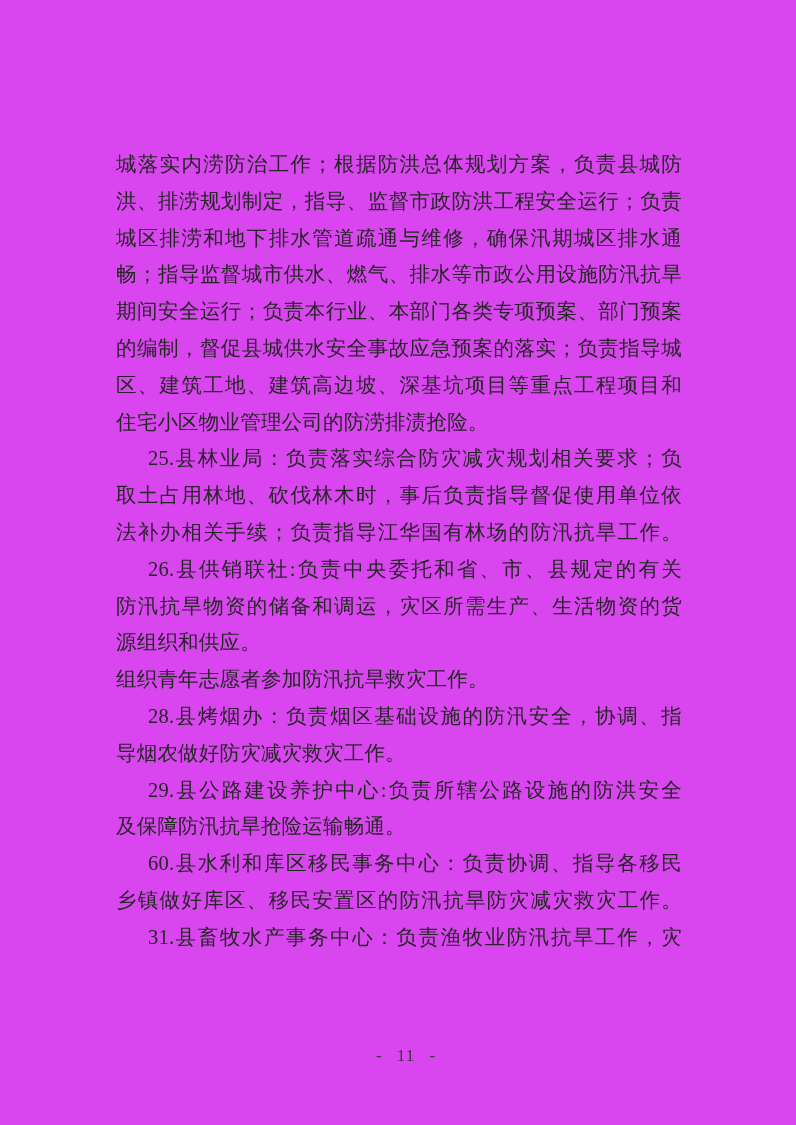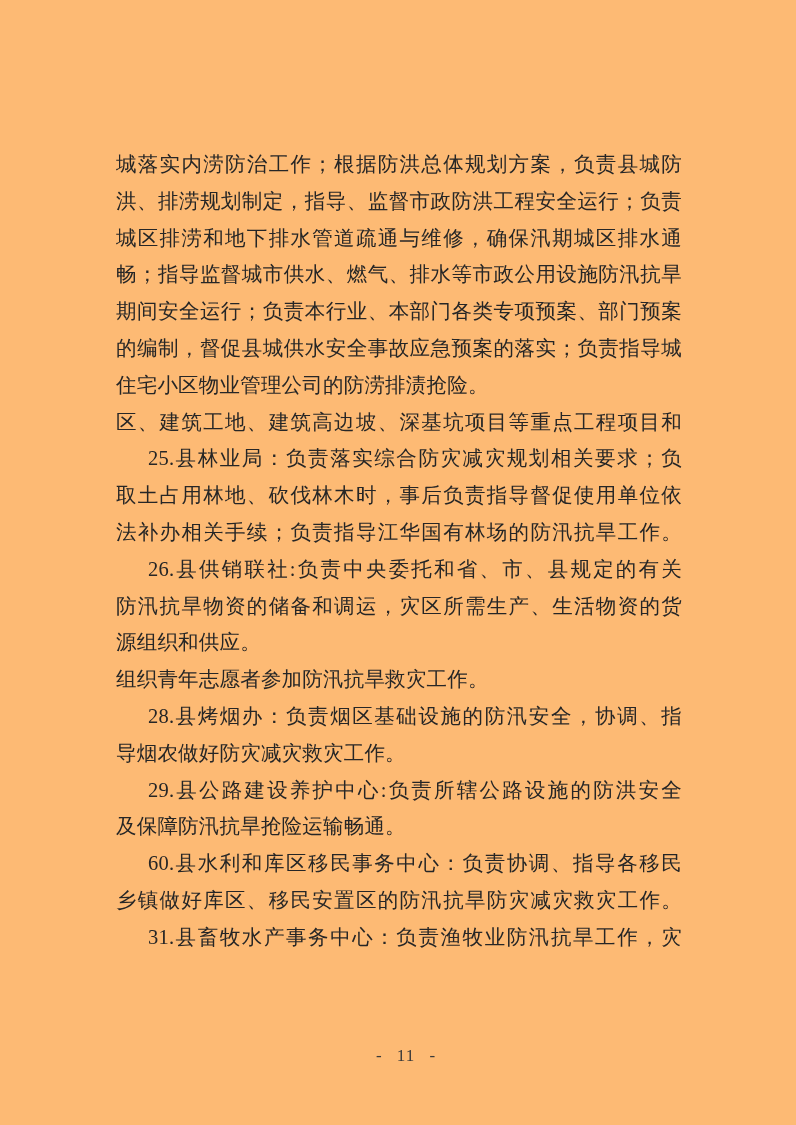--- a/index.html
+++ b/index.html
@@ -11,7 +11,7 @@
     position: relative;
     width: 796px;
     height: 1125px;
-    background: #fdba74;
+    background: #d946ef;
     overflow: hidden;
     font-family: "Liberation Serif", "DejaVu Serif", serif;
   }

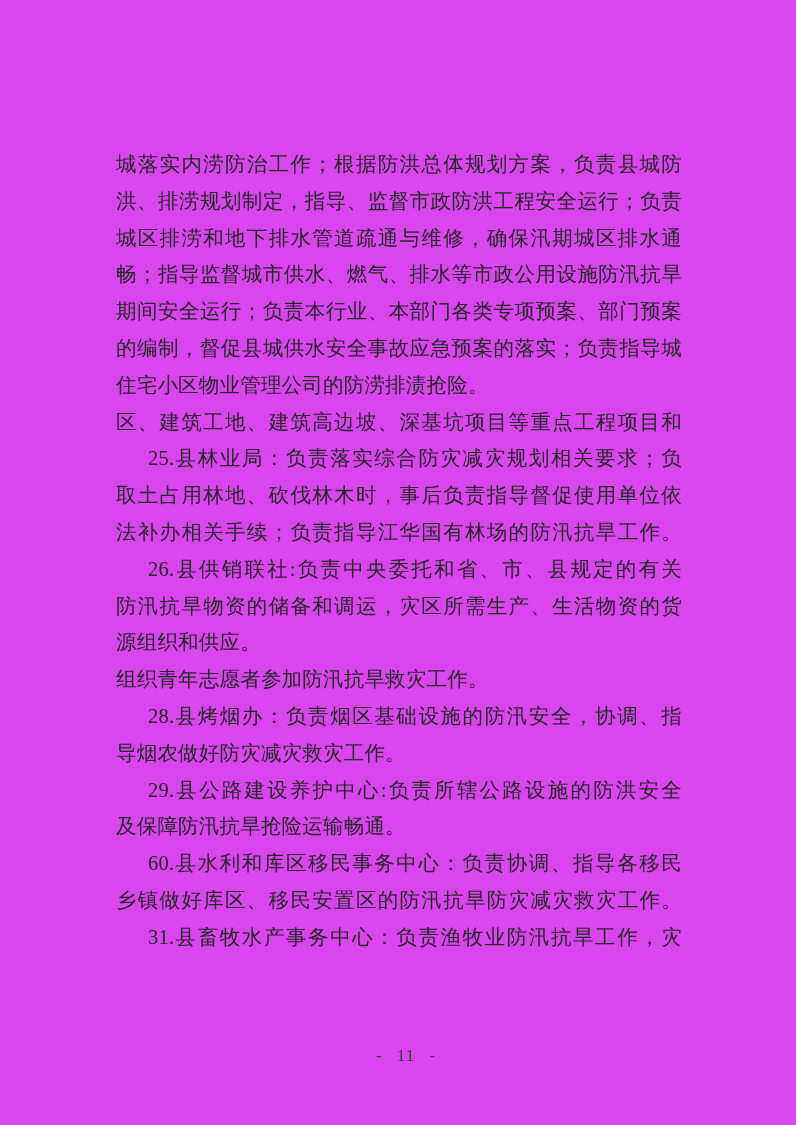--- a/index.html
+++ b/index.html
@@ -60,8 +60,8 @@
     <div class="ln">畅；指导监督城市供水、燃气、排水等市政公用设施防汛抗旱</div>
     <div class="ln">期间安全运行；负责本行业、本部门各类专项预案、部门预案</div>
     <div class="ln">的编制，督促县城供水安全事故应急预案的落实；负责指导城</div>
+    <div class="ln">区、建筑工地、建筑高边坡、深基坑项目等重点工程项目和</div>
     <div class="ln end">住宅小区物业管理公司的防涝排渍抢险。</div>
-    <div class="ln">区、建筑工地、建筑高边坡、深基坑项目等重点工程项目和</div>
     <div class="ln ind">25.县林业局：负责落实综合防灾减灾规划相关要求；负</div>
     <div class="ln">取土占用林地、砍伐林木时，事后负责指导督促使用单位依</div>
     <div class="ln">法补办相关手续；负责指导江华国有林场的防汛抗旱工作。</div>

